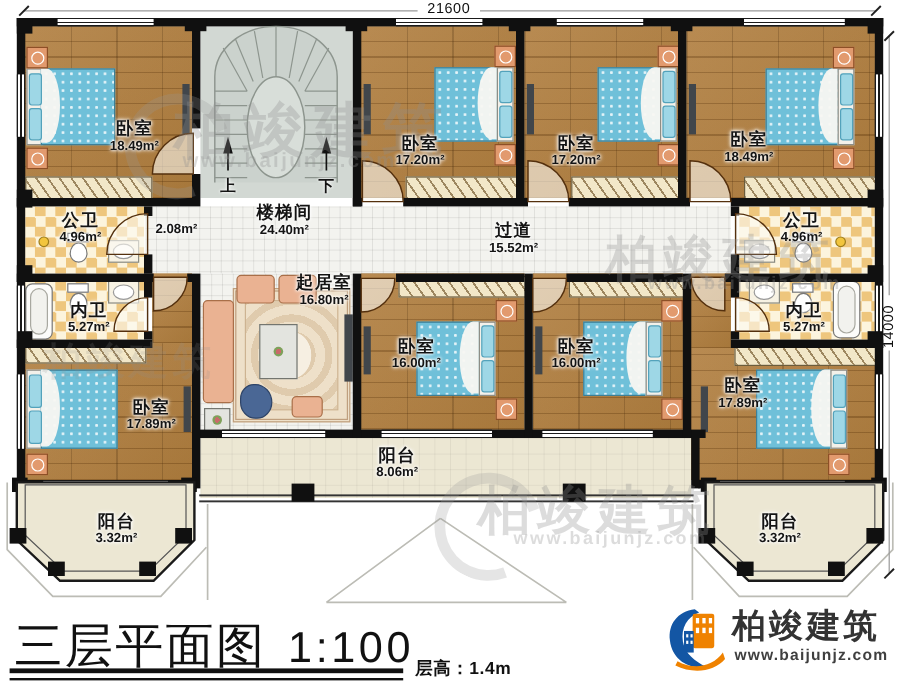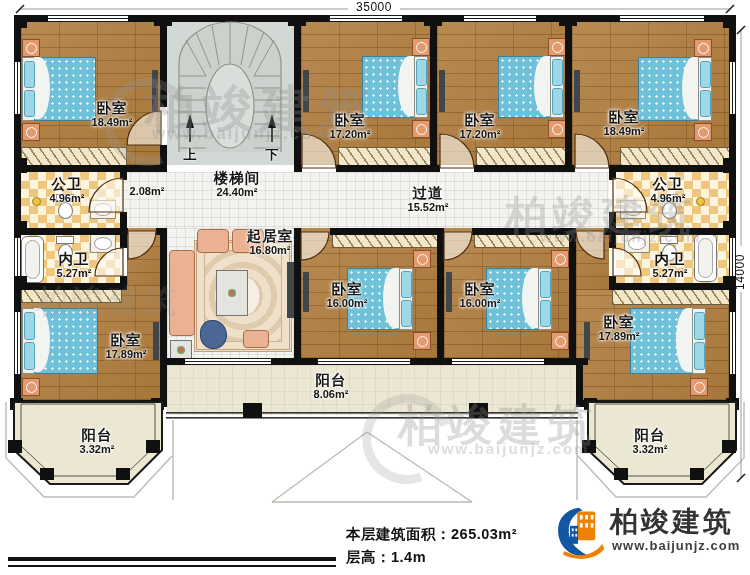--- a/index.html
+++ b/index.html
@@ -445,7 +445,7 @@
   <div class="sl" style="left:190px;top:146px">上</div>
   <div class="sl" style="left:272px;top:146px">下</div>
 
-  <div class="dim" style="left:374px;top:0;transform:translateX(-50%)">35000</div>
+  <div class="dim" style="left:374px;top:0;transform:translateX(-50%)">21600</div>
   <div class="dim dim-r" style="left:733px;top:290px">14000</div>
 
   <div class="tb-ul1"></div>

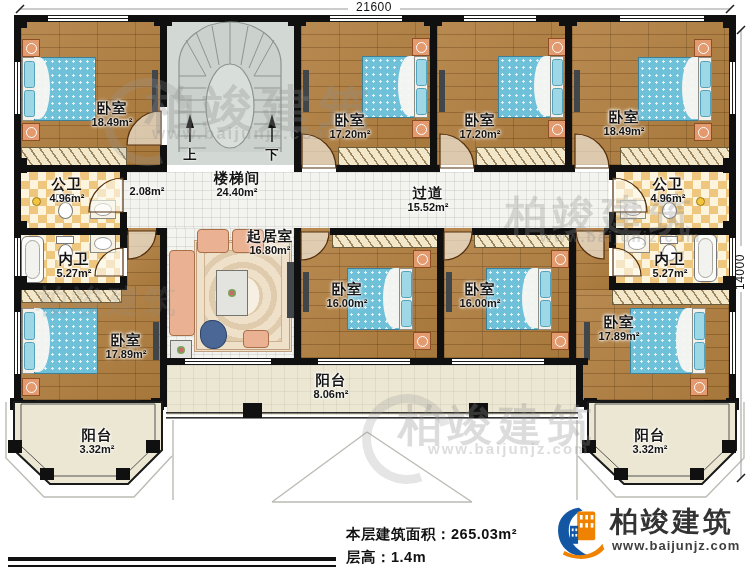--- a/index.html
+++ b/index.html
@@ -448,6 +448,9 @@
   <div class="dim" style="left:374px;top:0;transform:translateX(-50%)">21600</div>
   <div class="dim dim-r" style="left:733px;top:290px">14000</div>
 
+  <div class="tb-title">
+    <span>三层平面图</span><span class="tb-scale">1:100</span>
+  </div>
   <div class="tb-ul1"></div>
   <div class="tb-ul2"></div>
   <div class="tb-info" style="left:346px;top:525px">

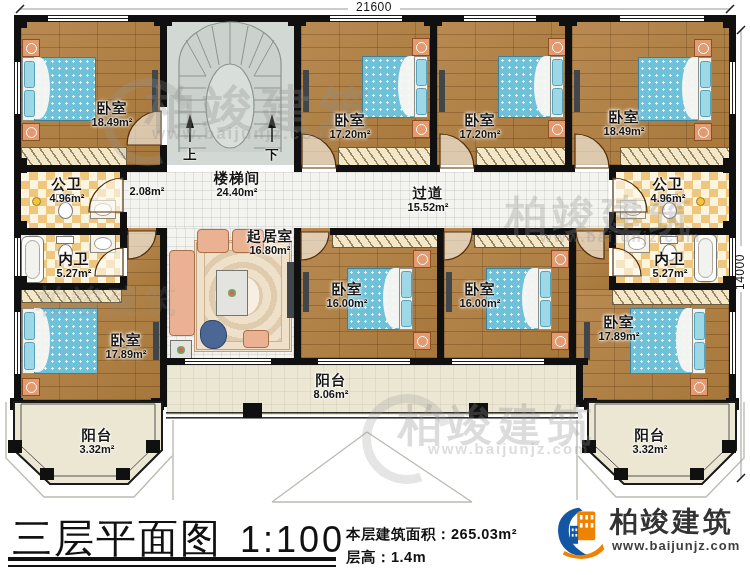--- a/index.html
+++ b/index.html
@@ -453,9 +453,6 @@
   </div>
   <div class="tb-ul1"></div>
   <div class="tb-ul2"></div>
-  <div class="tb-info" style="left:346px;top:525px">
-    <span>本层建筑面积：</span><span>265.03m²</span>
-  </div>
   <div class="tb-info" style="left:346px;top:548px">
     <span>层高：</span><span>1.4m</span>
   </div>

